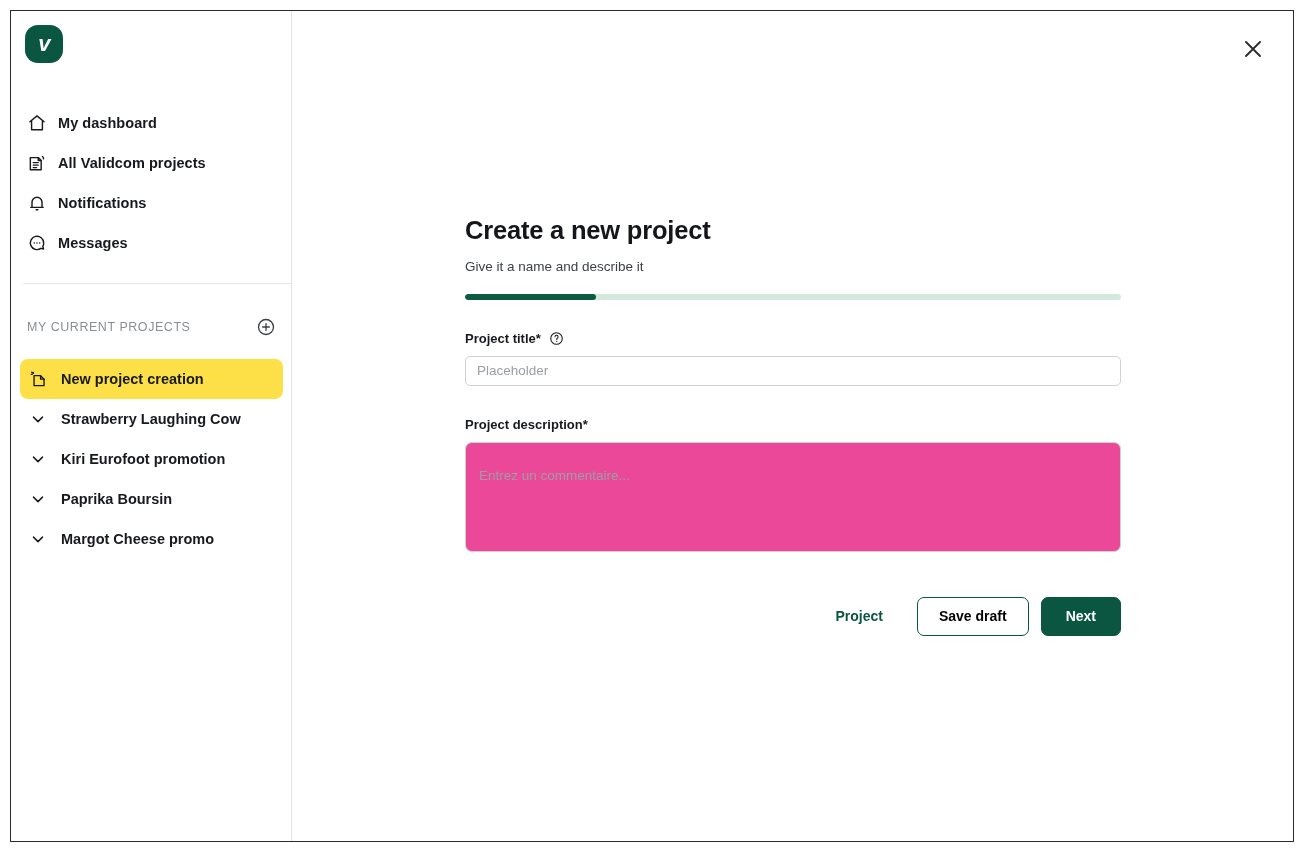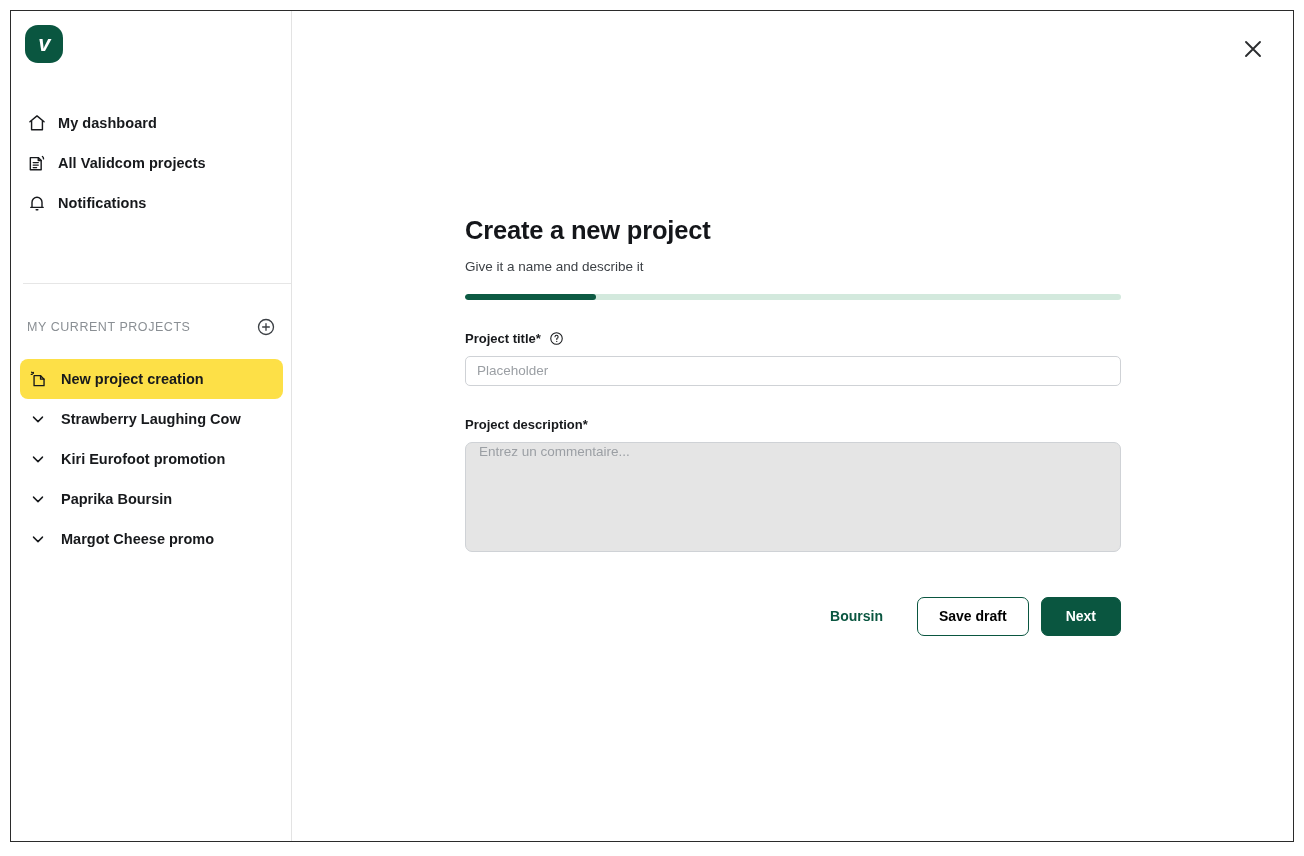--- a/index.html
+++ b/index.html
@@ -312,6 +312,17 @@
         <span class="nav-label">Notifications</span>
       </div>
 
+      <div class="nav-item">
+        <span class="nav-icon">
+          <svg width="20" height="20" viewBox="0 0 24 24" fill="none" stroke="#17191c" stroke-width="1.7" stroke-linecap="round" stroke-linejoin="round">
+            <path d="M20 12a8 8 0 1 0-3.3 6.4l3.1.8-.8-3A7.9 7.9 0 0 0 20 12z"></path>
+            <circle cx="8.8" cy="12" r=".9" fill="#17191c" stroke="none"></circle>
+            <circle cx="12" cy="12" r=".9" fill="#17191c" stroke="none"></circle>
+            <circle cx="15.2" cy="12" r=".9" fill="#17191c" stroke="none"></circle>
+          </svg>
+        </span>
+        <span class="nav-label">Messages</span>
+      </div>
 
     </nav>
 

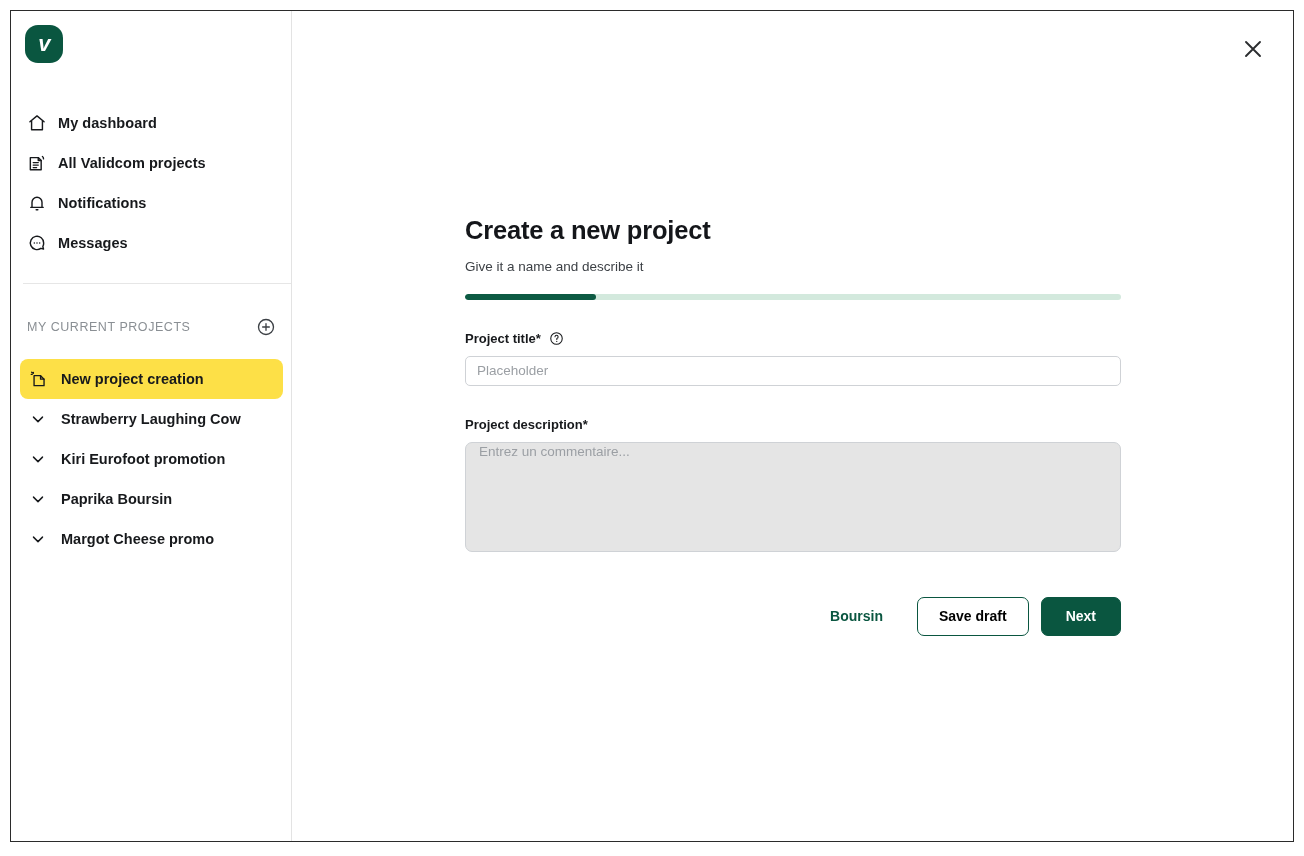--- a/index.html
+++ b/index.html
@@ -213,11 +213,11 @@
     height: 110px;
     border: 1px solid #cfd2d6;
     border-radius: 7px;
-    padding: 0 13px;
+    padding: 24px 13px;
     font-size: 13.5px;
     font-family: "Liberation Sans", sans-serif;
     color: #17191c;
-    background: #e5e5e5;
+    background: #ec4899;
     outline: none;
     resize: none;
     line-height: 1.4;

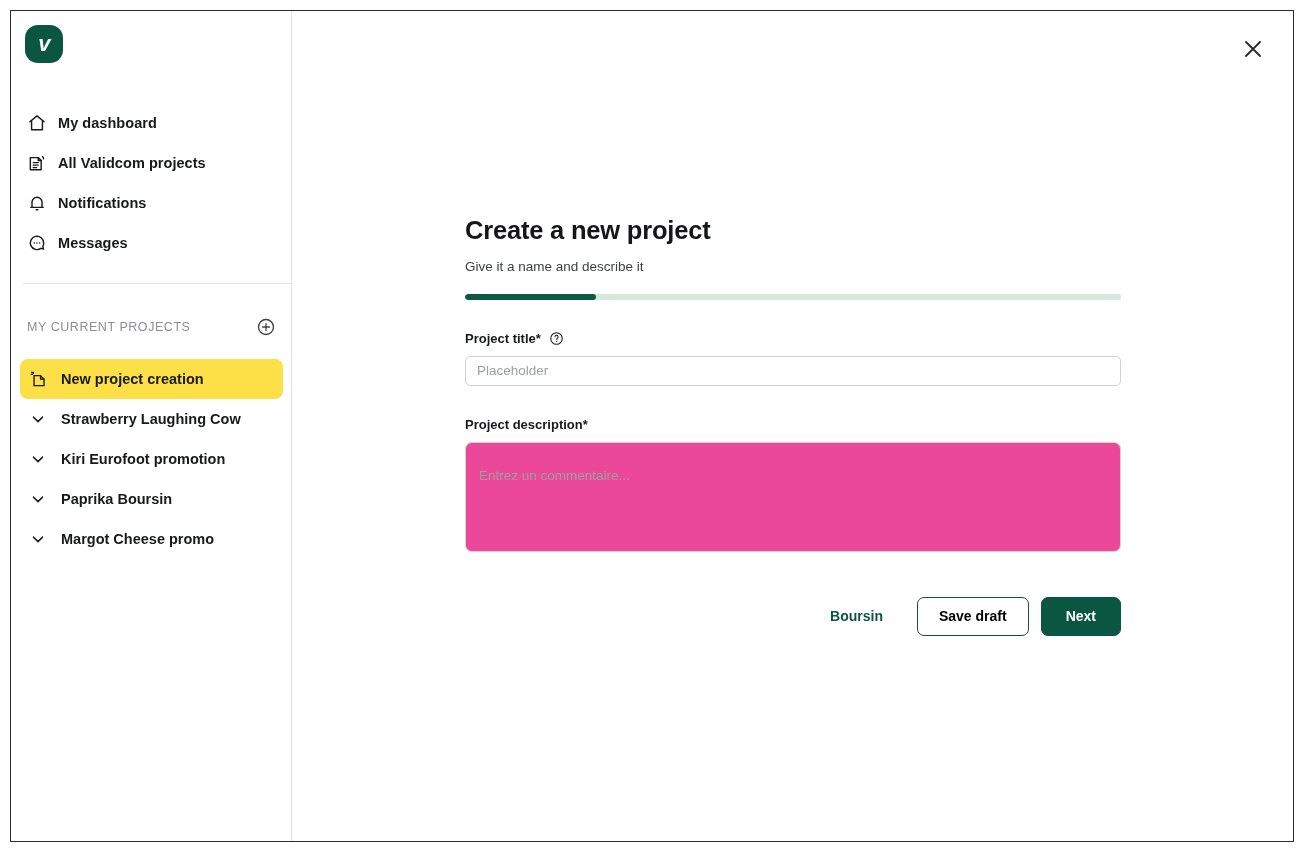--- a/index.html
+++ b/index.html
@@ -430,7 +430,7 @@
       </div>
 
       <div id="button-row">
-        <button id="cancel-button">Boursin</button>
+        <button id="cancel-button">Project</button>
         <button id="save-draft-button">Save draft</button>
         <button id="next-button">Next</button>
       </div>

